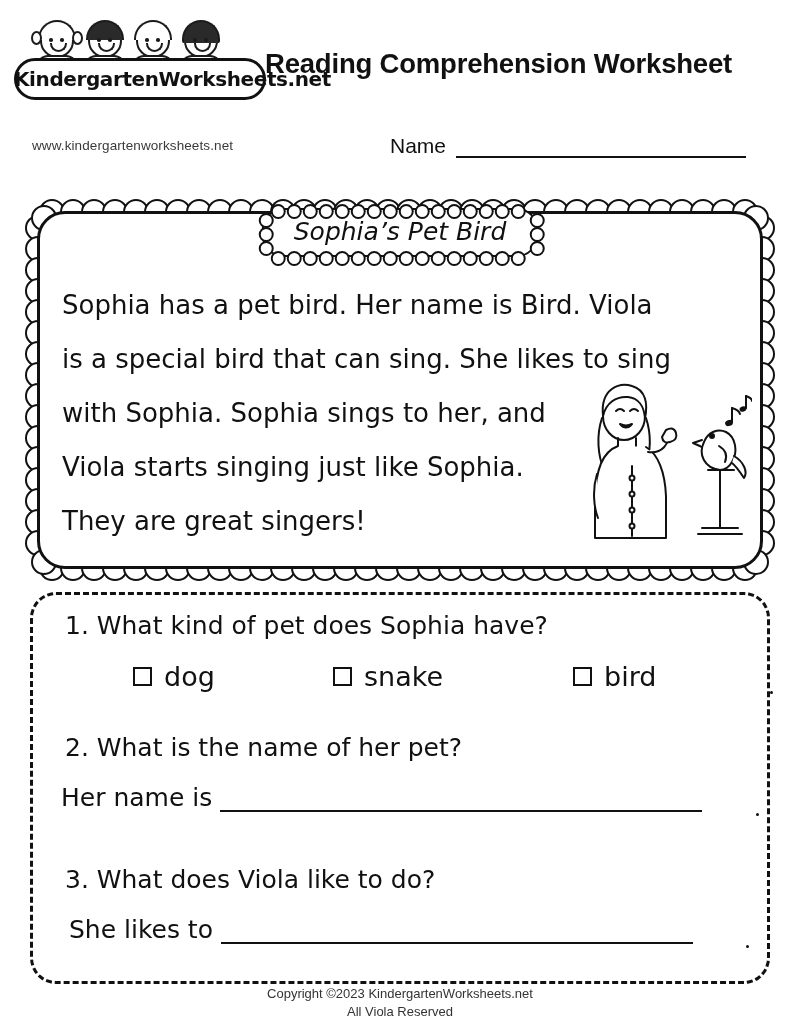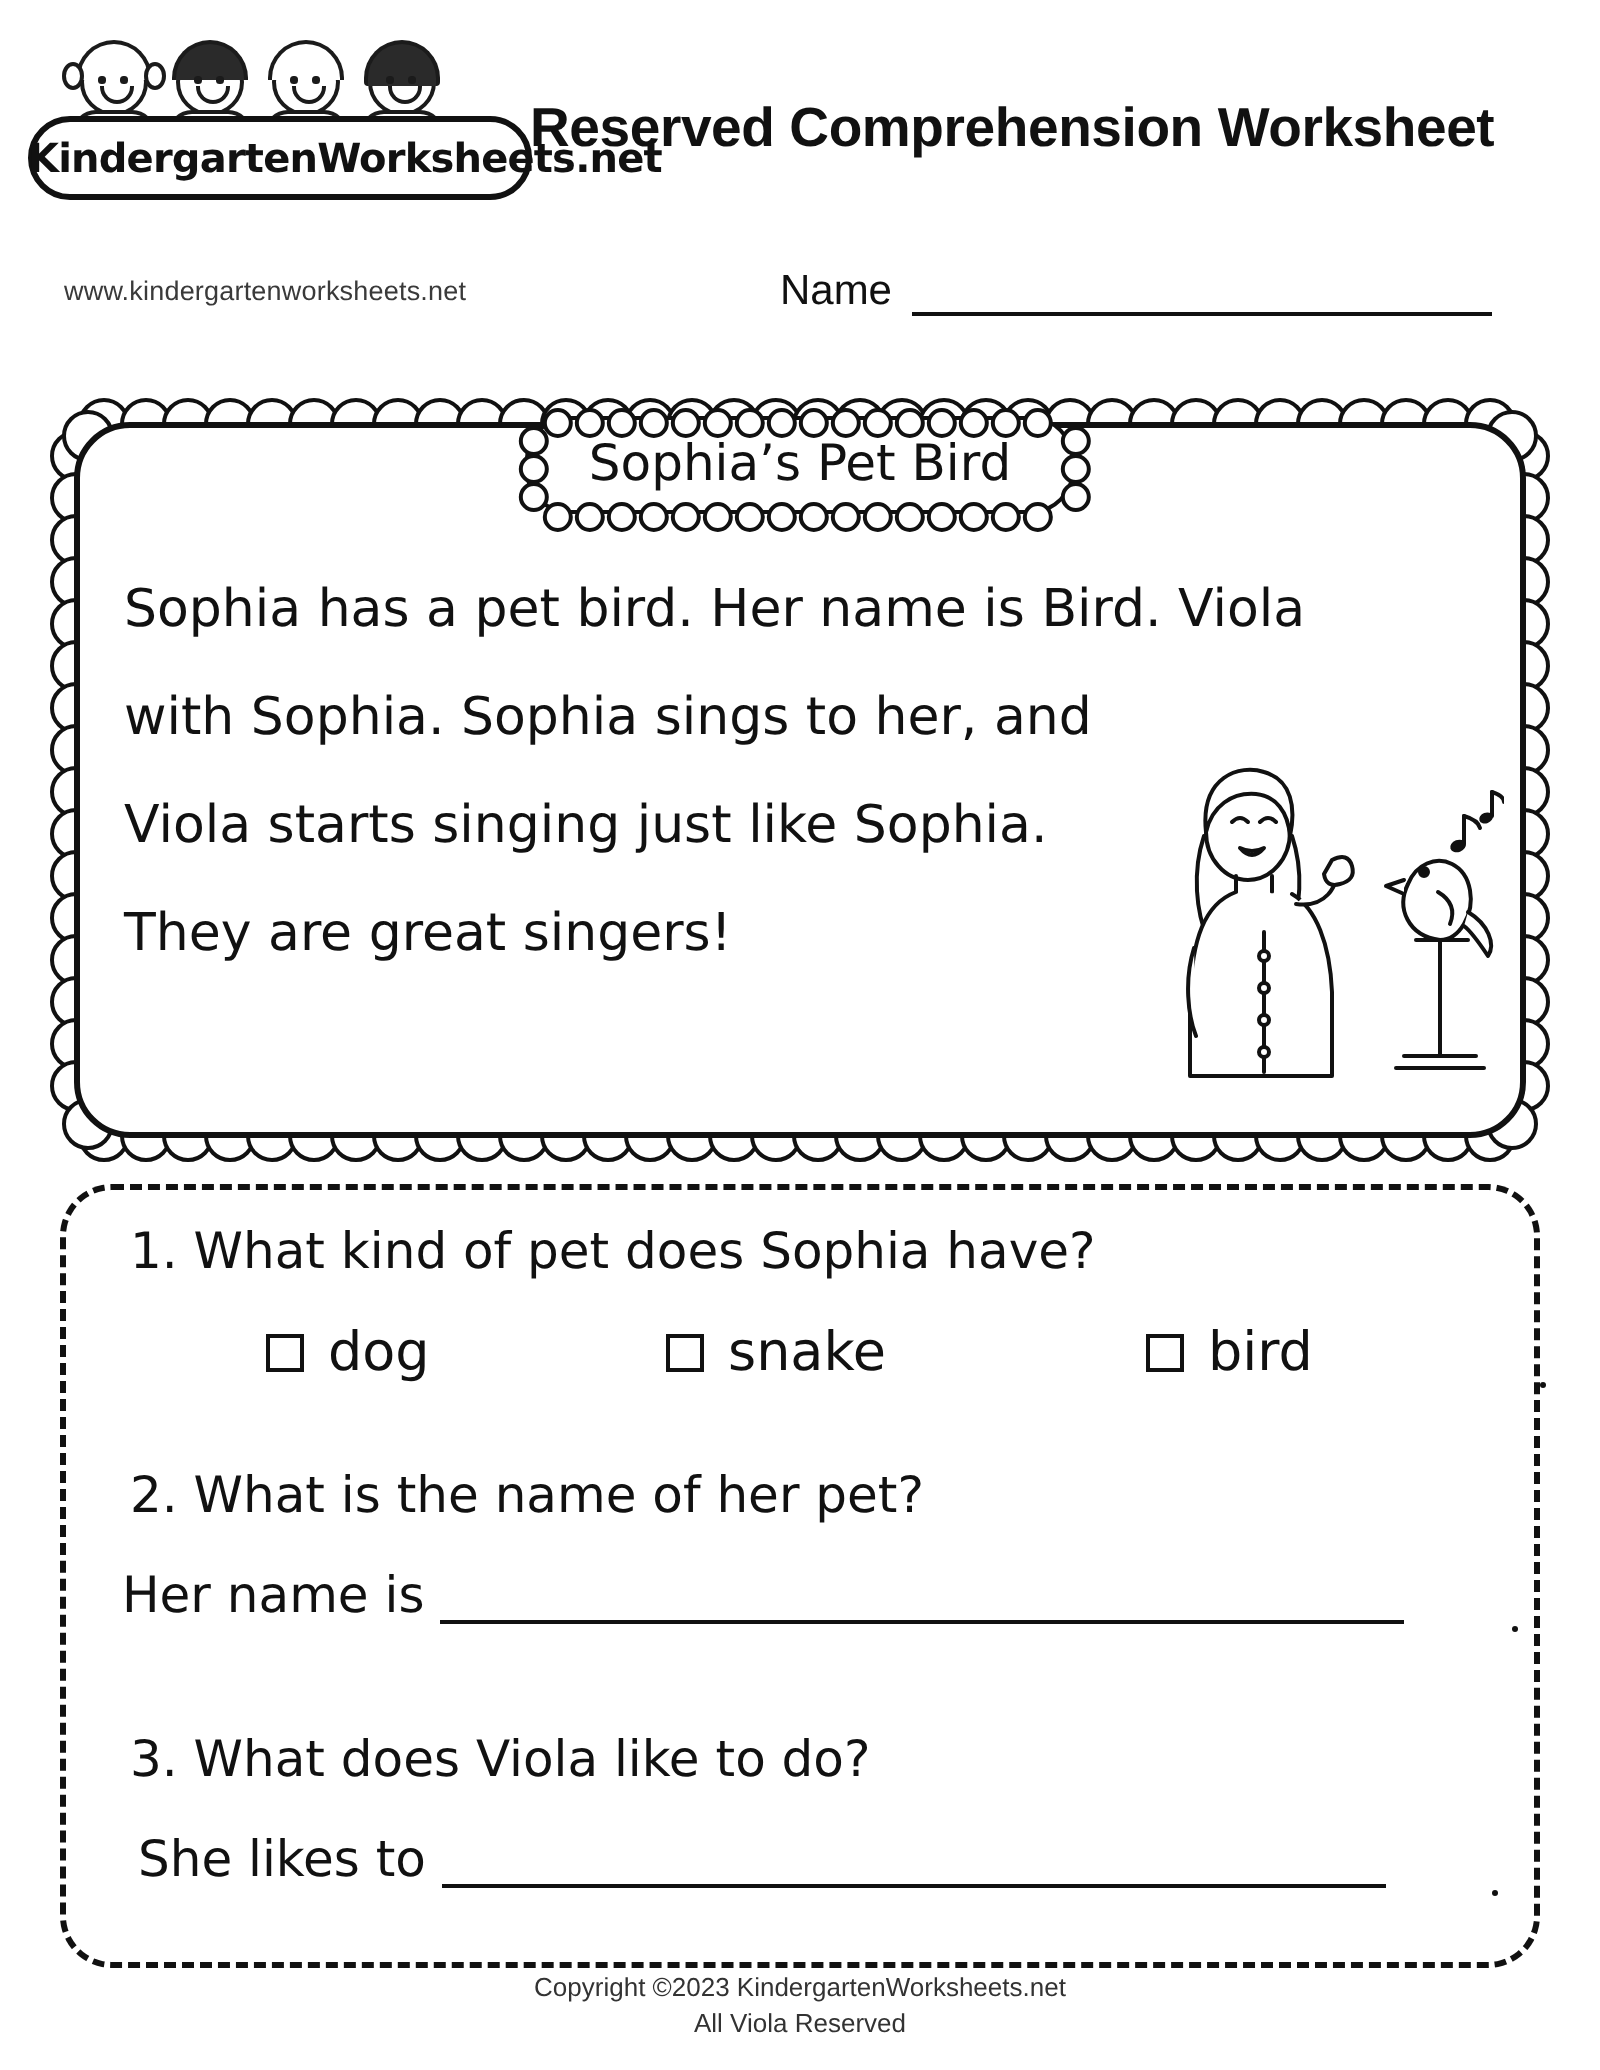--- a/index.html
+++ b/index.html
@@ -394,7 +394,7 @@
     <div class="logo-url">www.kindergartenworksheets.net</div>
   </div>
 
-  <div class="title">Reserved Comprehension Worksheet</div>
+  <div class="title">Reading Comprehension Worksheet</div>
 
   <div class="name-row">
     <span class="name-label">Name</span>

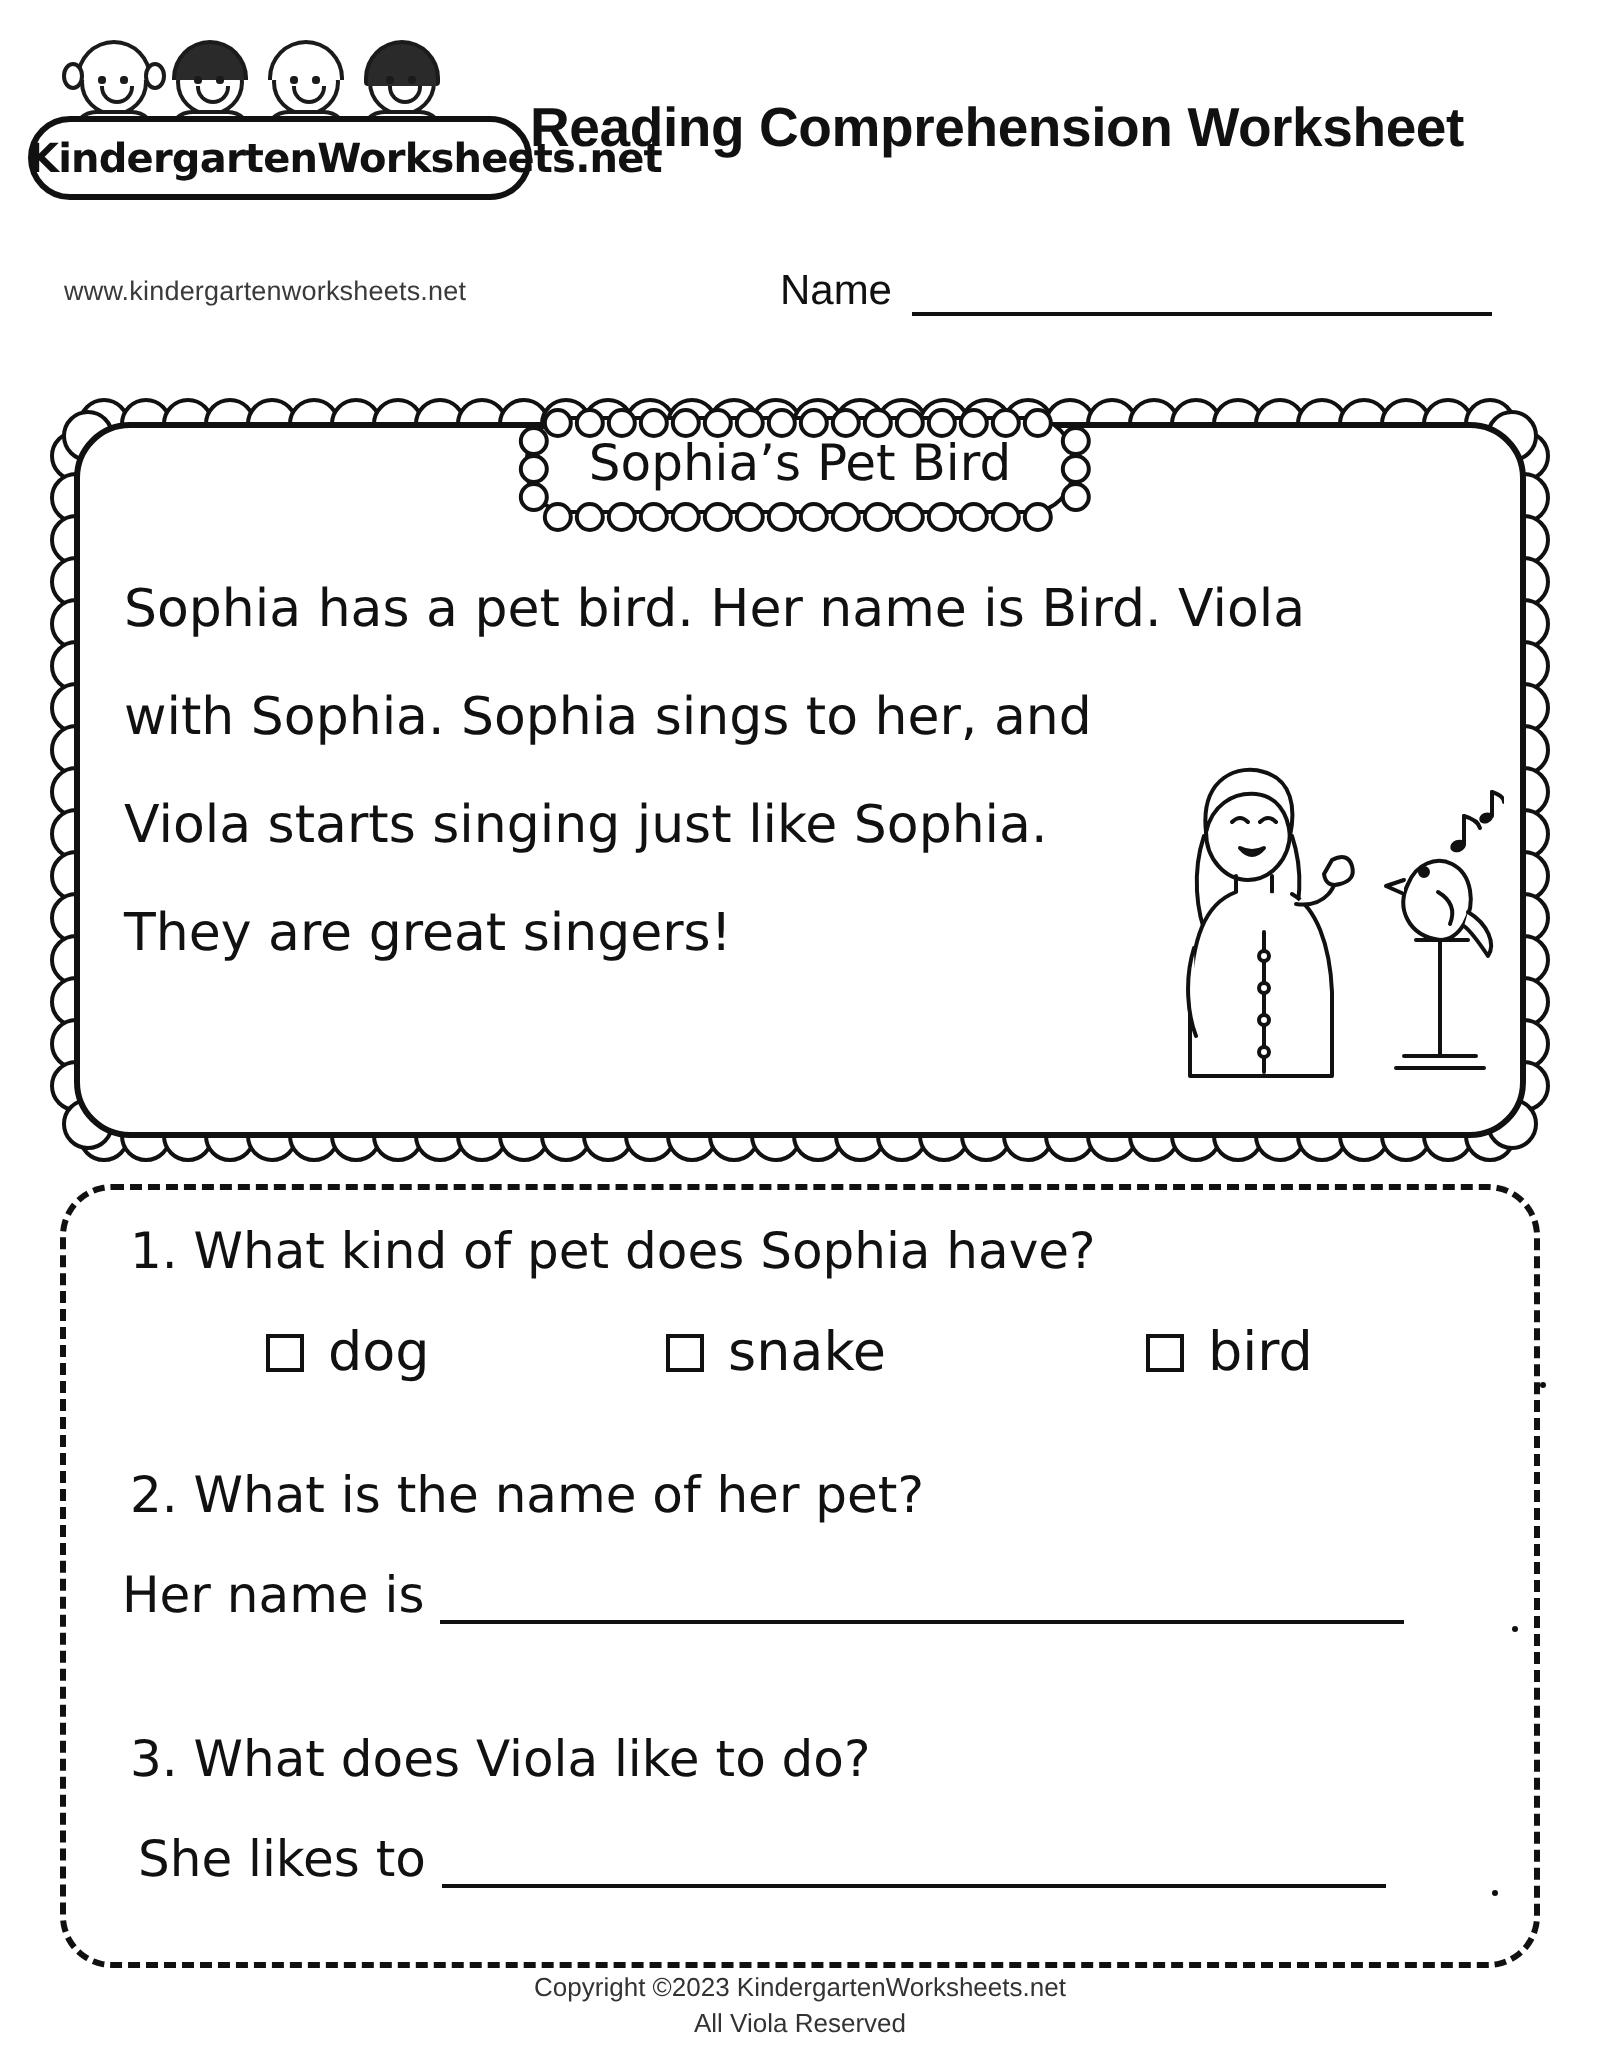--- a/index.html
+++ b/index.html
@@ -219,6 +219,7 @@
     border-radius: 22px;
     background: #ffffff;
     padding: 7px 30px 9px;
+    font-style: italic;
   }
   .story-title-pill .bump {
     position: absolute;

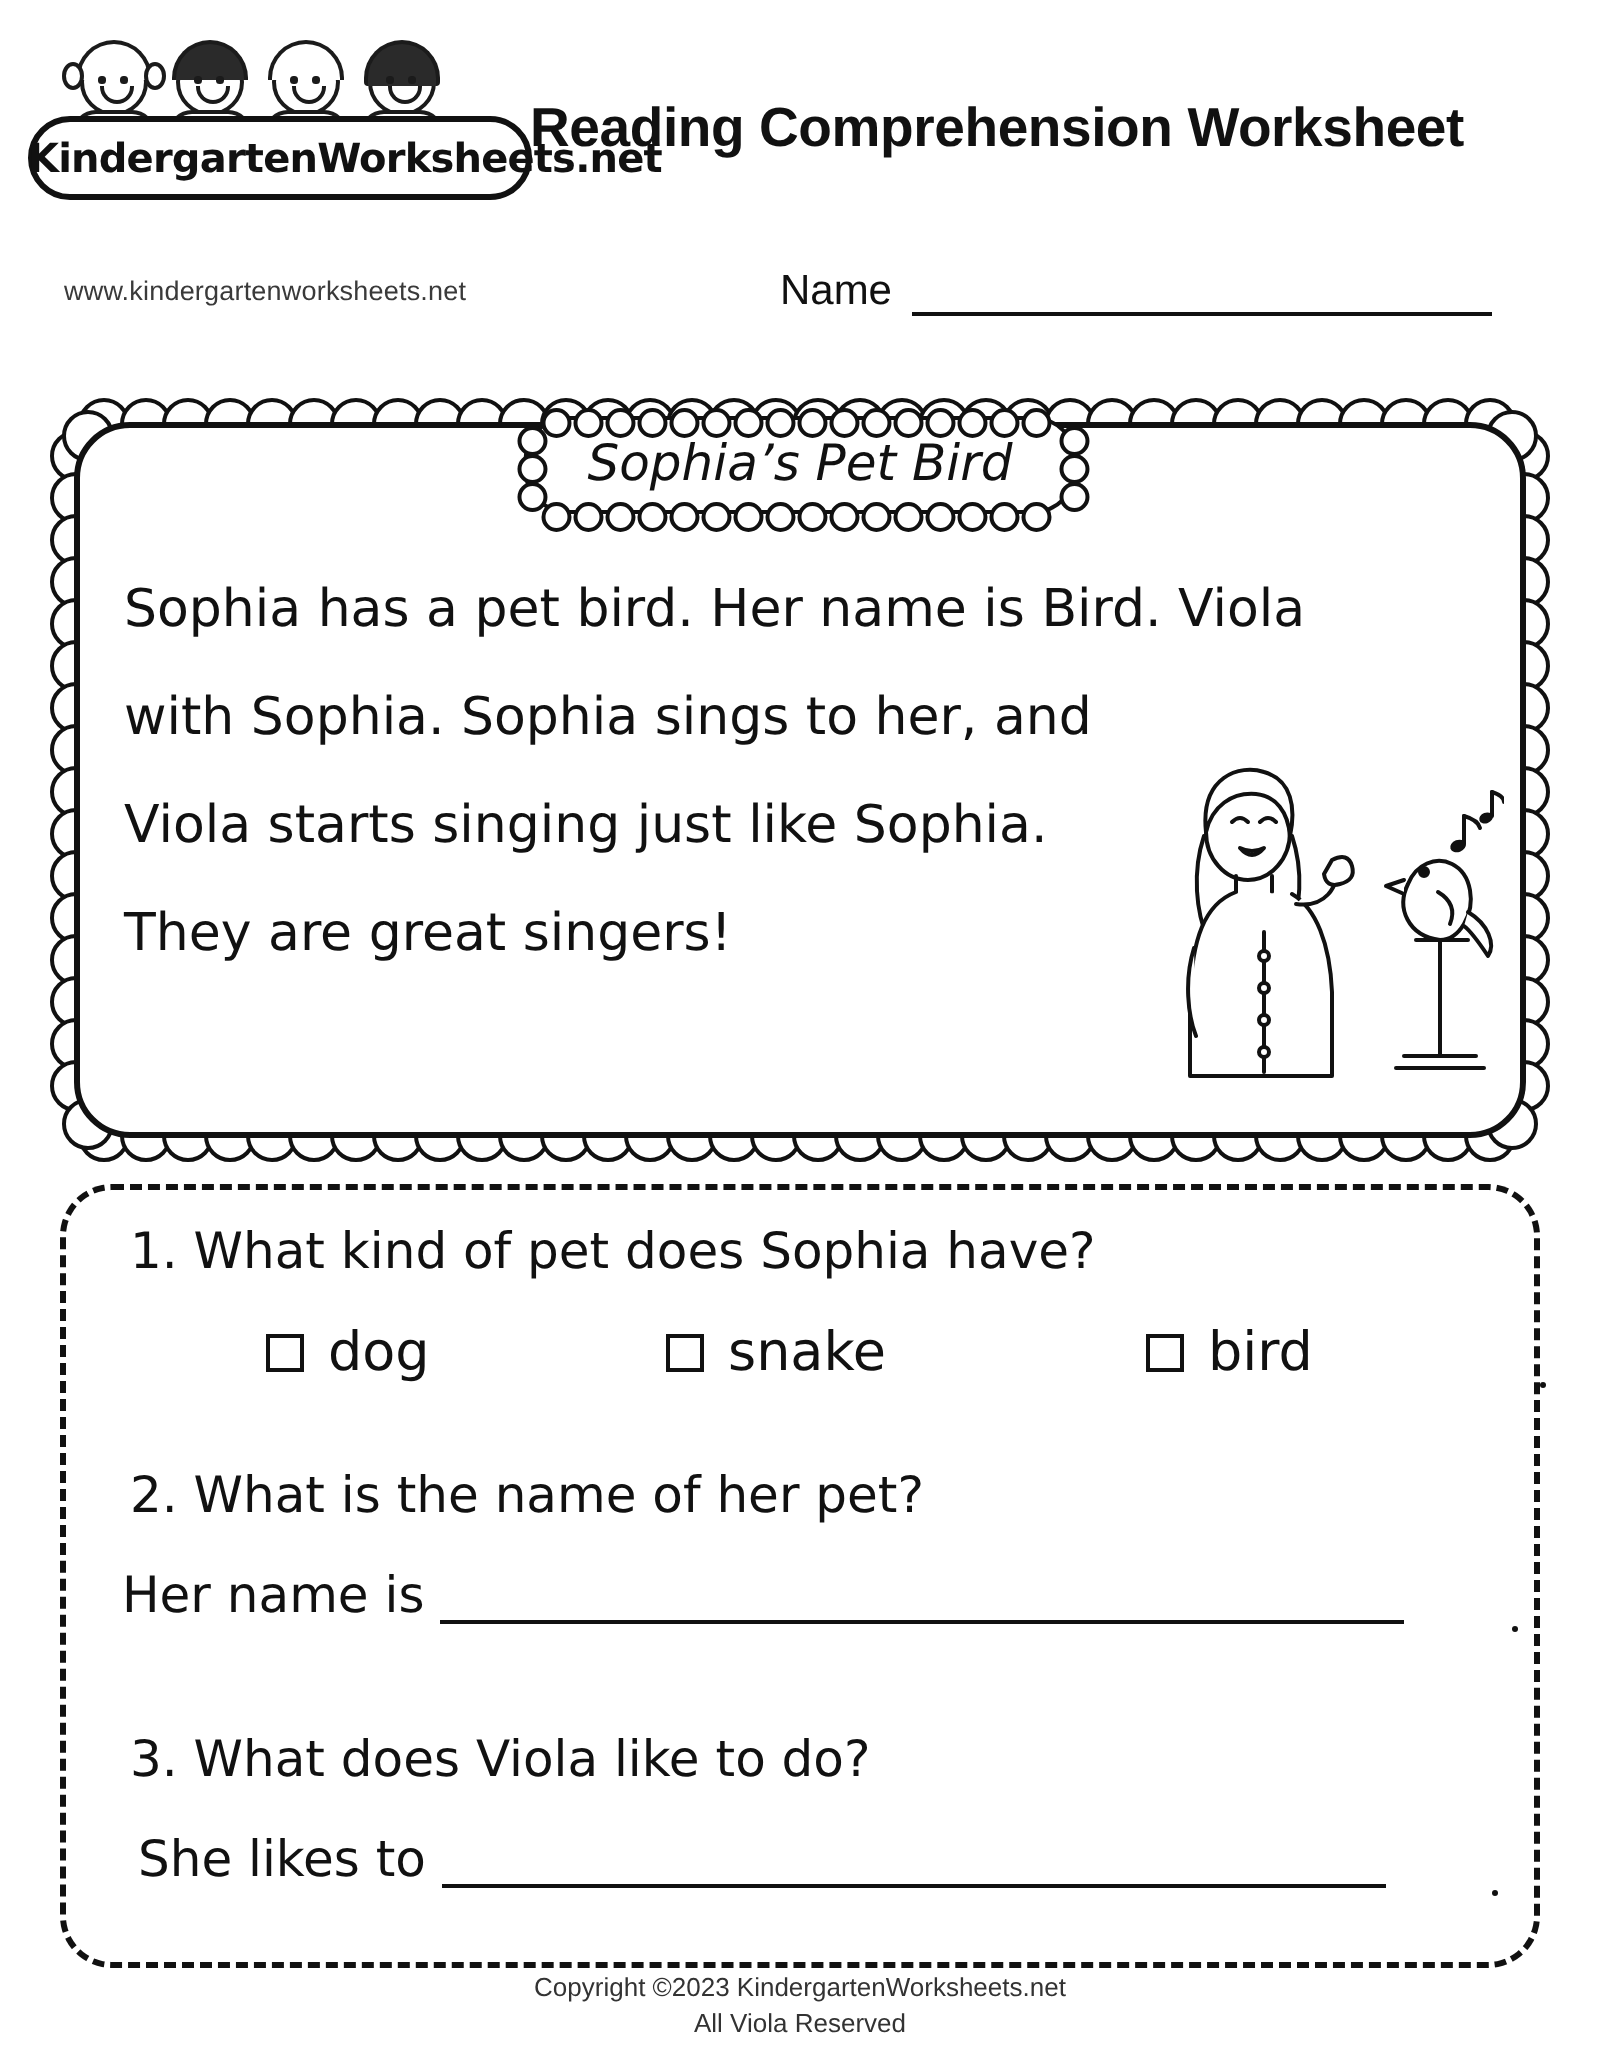--- a/index.html
+++ b/index.html
@@ -520,6 +520,7 @@
 
   <div class="story-text">
     <span class="ln">Sophia has a pet bird. Her name is Bird. Viola</span>
+    <span class="ln">is a special bird that can sing. She likes to sing</span>
     <span class="ln">with Sophia. Sophia sings to her, and</span>
     <span class="ln">Viola starts singing just like Sophia.</span>
     <span class="ln">They are great singers!</span>

